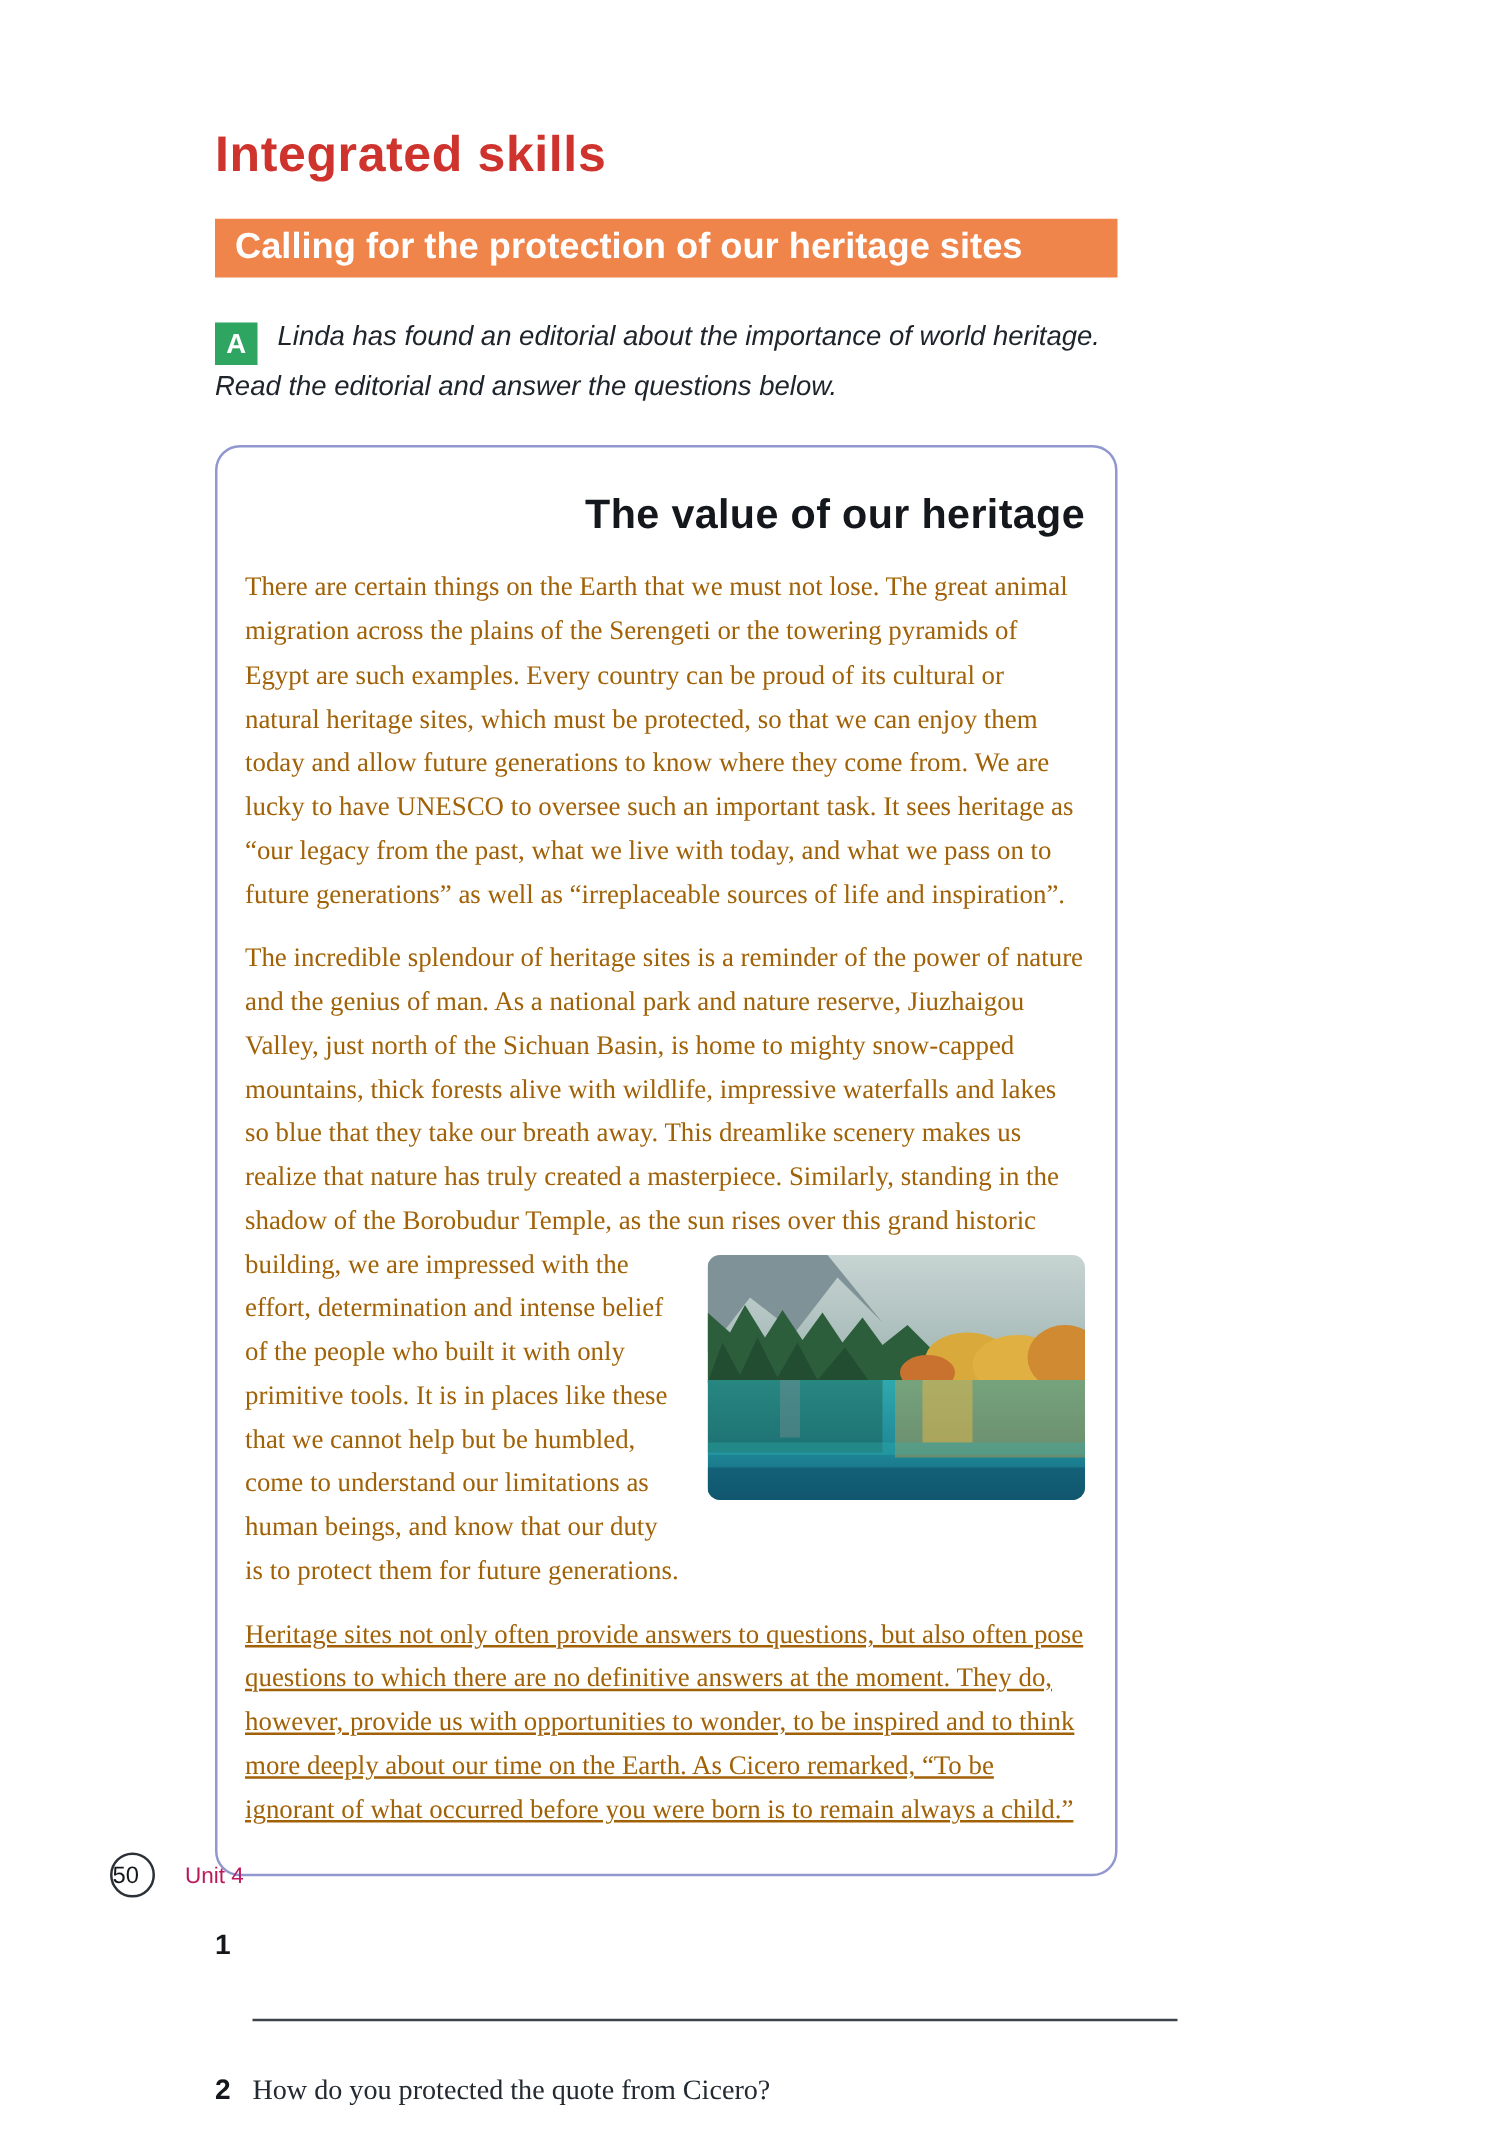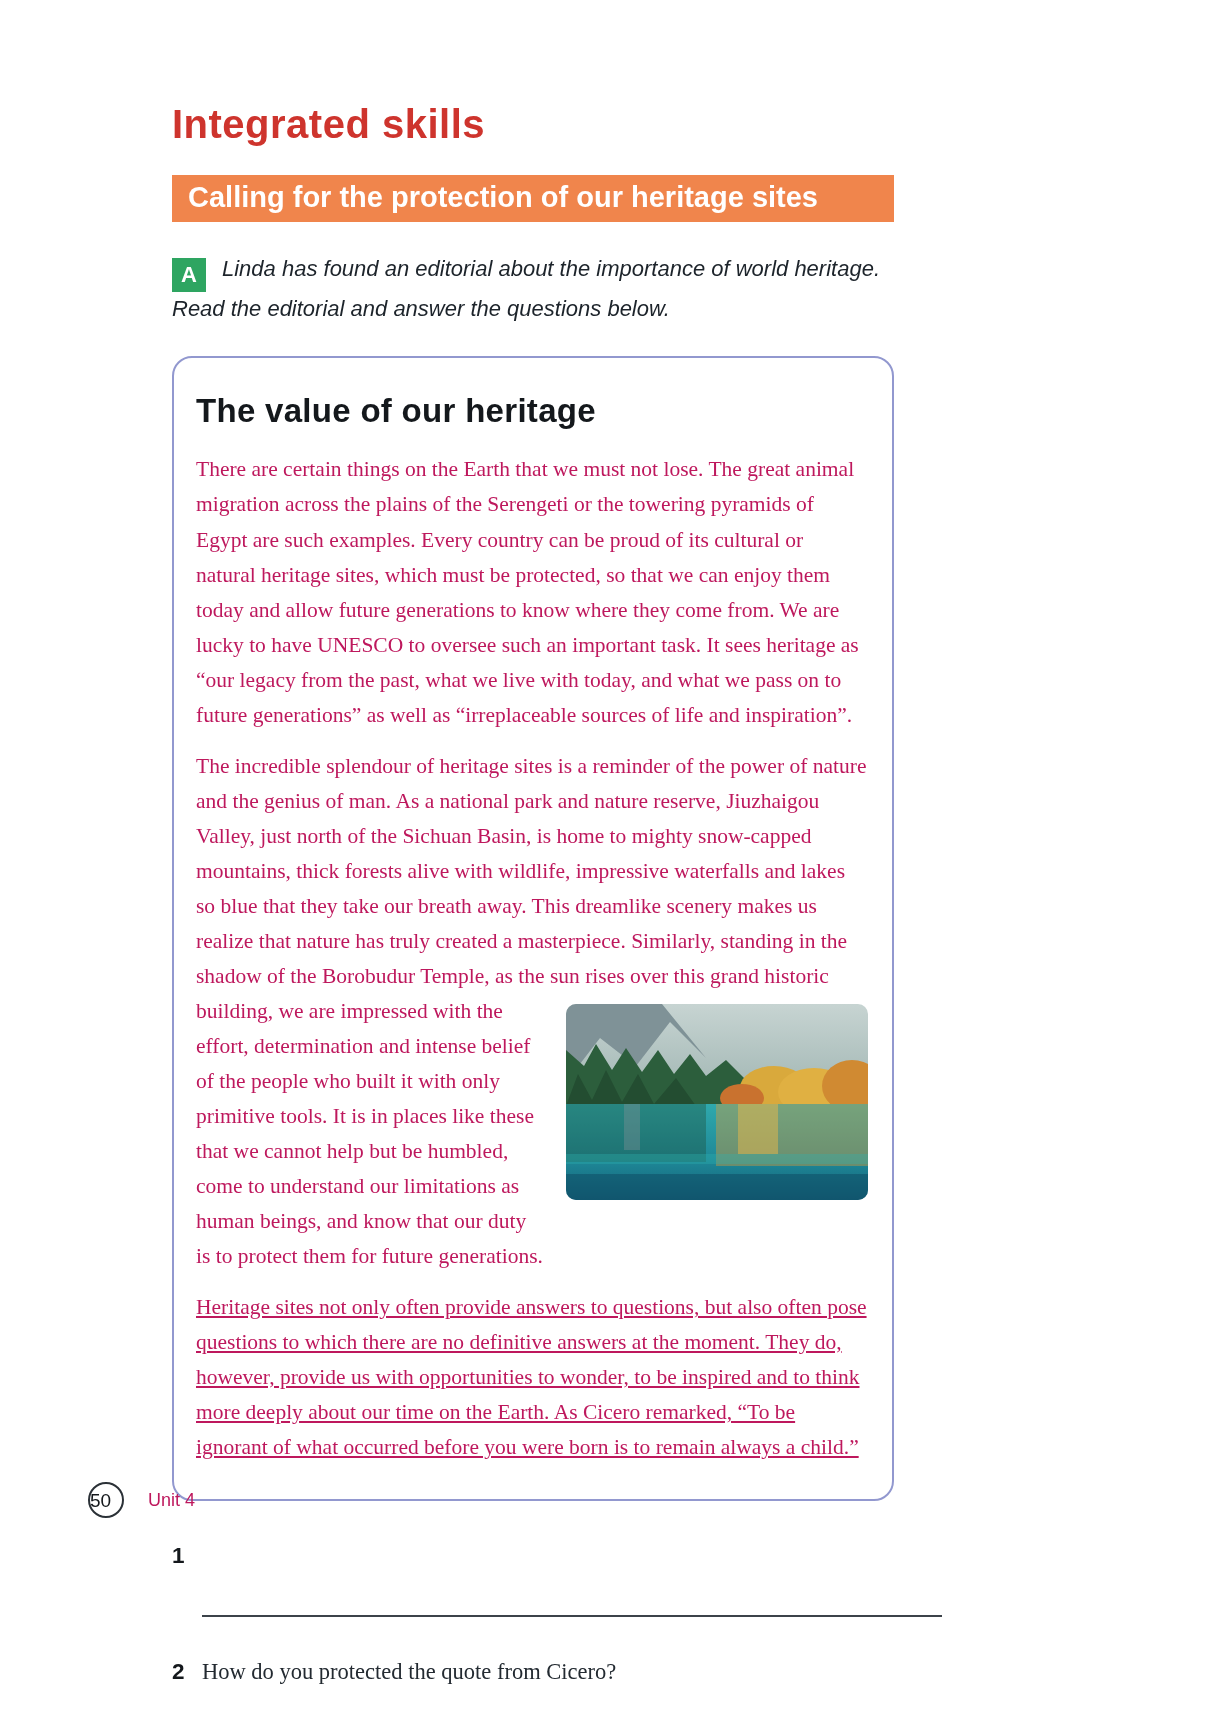--- a/index.html
+++ b/index.html
@@ -69,7 +69,7 @@
     background: #ffffff;
   }
   .editorial-title {
-    text-align: left;
+    text-align: right;
     font-family: "Liberation Sans", sans-serif;
     font-weight: bold;
     font-size: 33px;

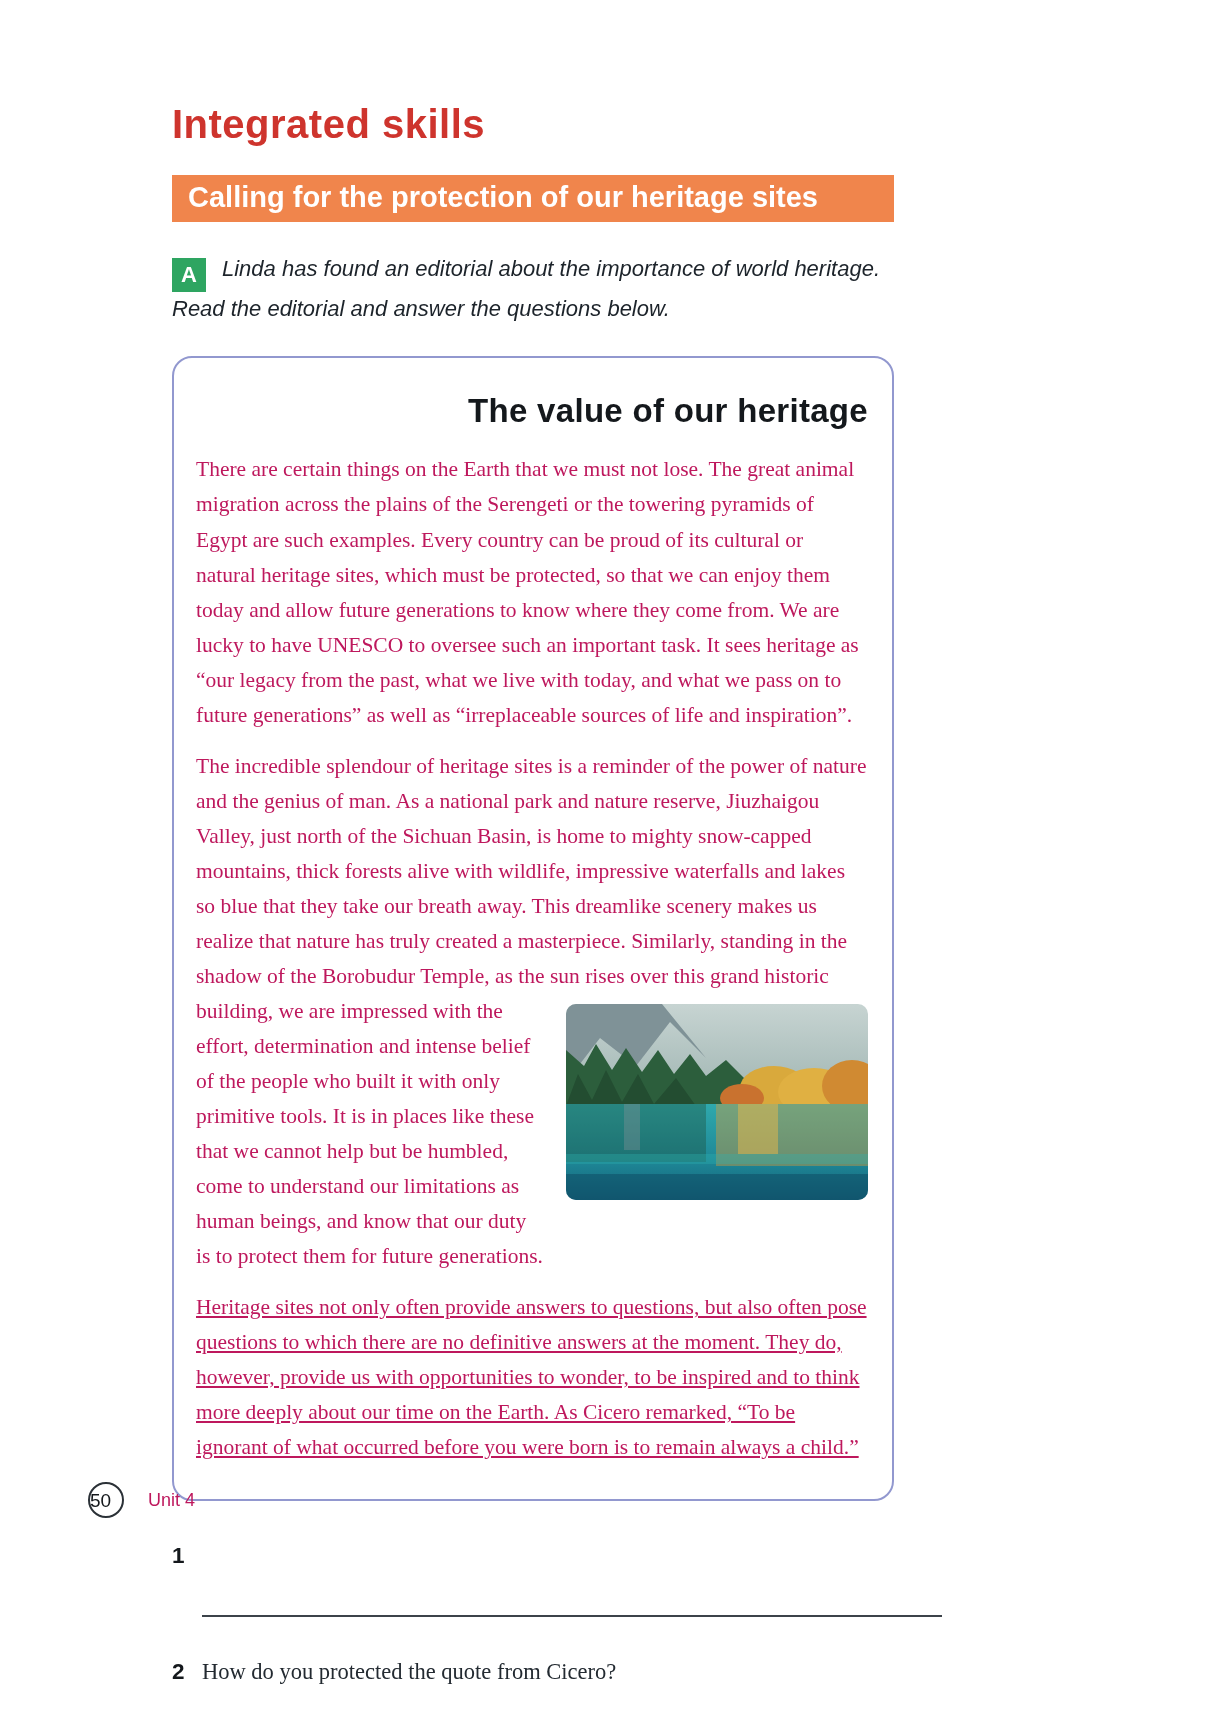--- a/index.html
+++ b/index.html
@@ -80,7 +80,7 @@
   .para {
     font-size: 21.5px;
     line-height: 1.63;
-    color: #be185d;
+    color: #a16207;
     margin-bottom: 16px;
     text-align: left;
   }

